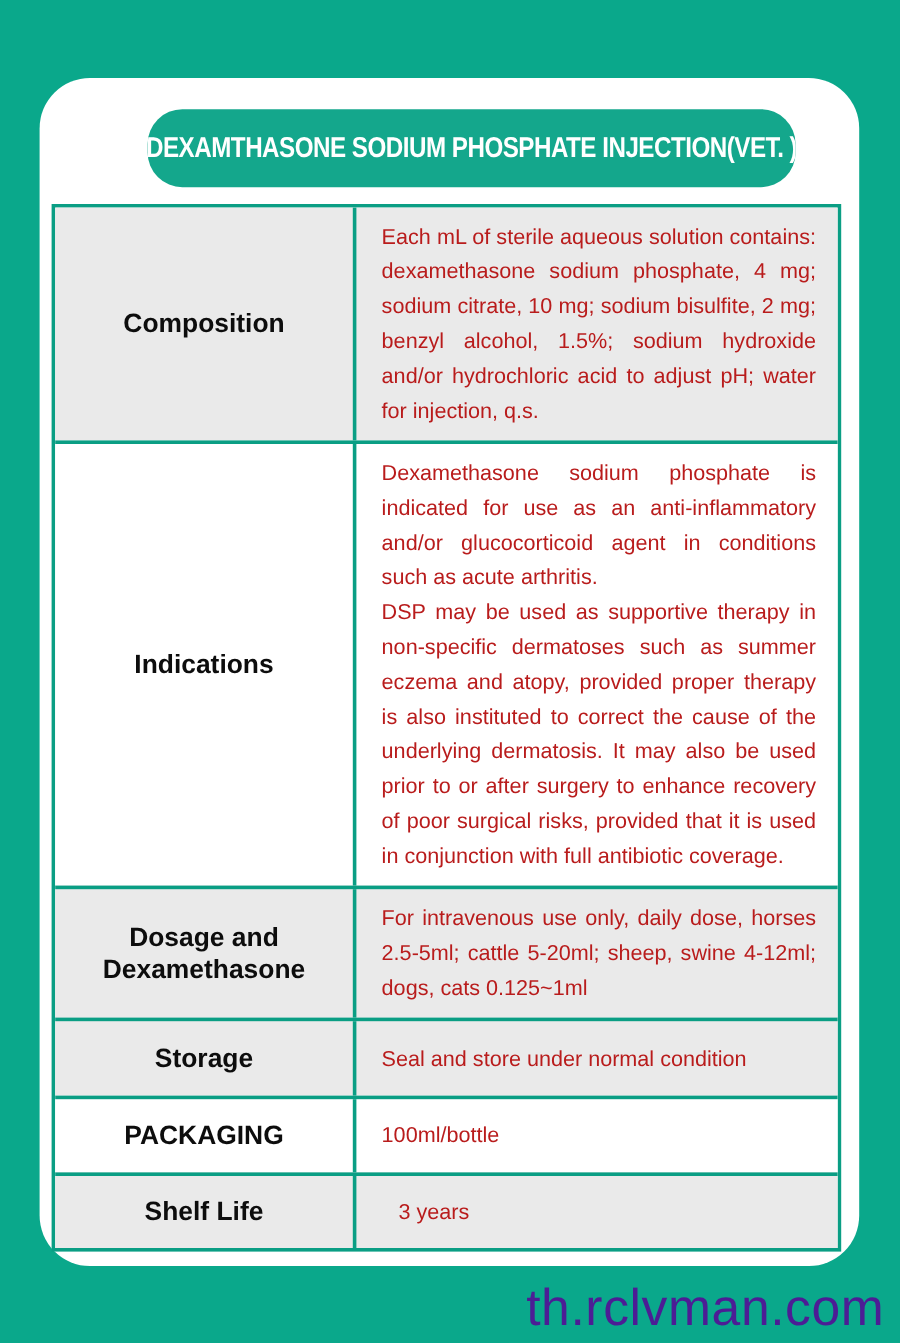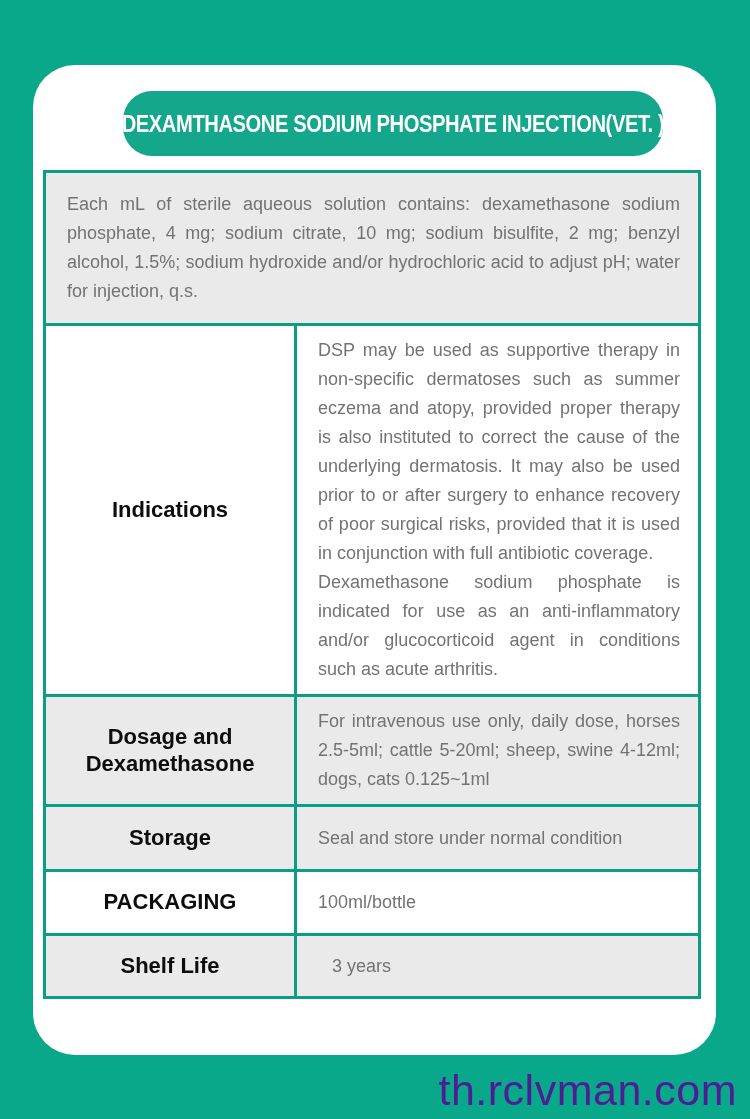--- a/index.html
+++ b/index.html
@@ -91,7 +91,7 @@
     box-sizing: border-box;
     font-size: 18px;
     line-height: 29px;
-    color: #737373;
+    color: #b91c1c;
   }
   .tcontent p {
     margin: 0;

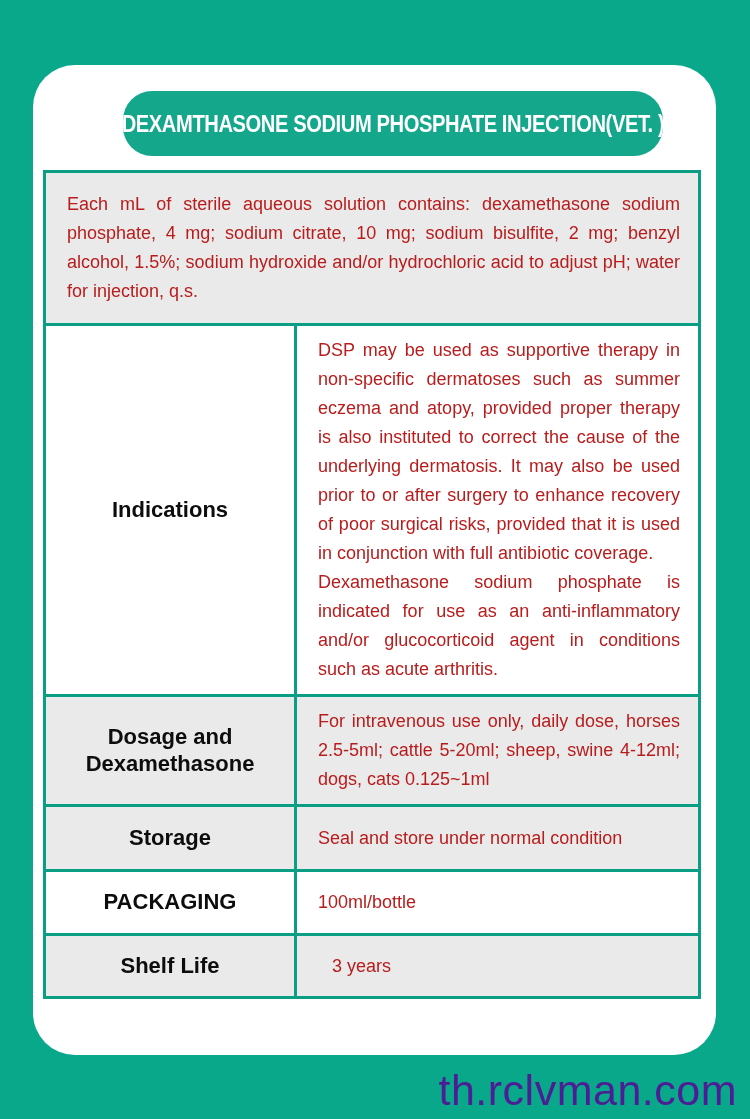--- a/index.html
+++ b/index.html
@@ -124,6 +124,7 @@
     <div class="ptable">
 
       <div class="trow shaded" style="min-height:150px;">
+        <div class="tlabel">Composition</div>
         <div class="tcontent justify">
           <p>Each mL of sterile aqueous solution contains: dexamethasone sodium phosphate, 4 mg; sodium citrate, 10 mg; sodium bisulfite, 2 mg; benzyl alcohol, 1.5%; sodium hydroxide and/or hydrochloric acid to adjust pH; water for injection, q.s.</p>
         </div>

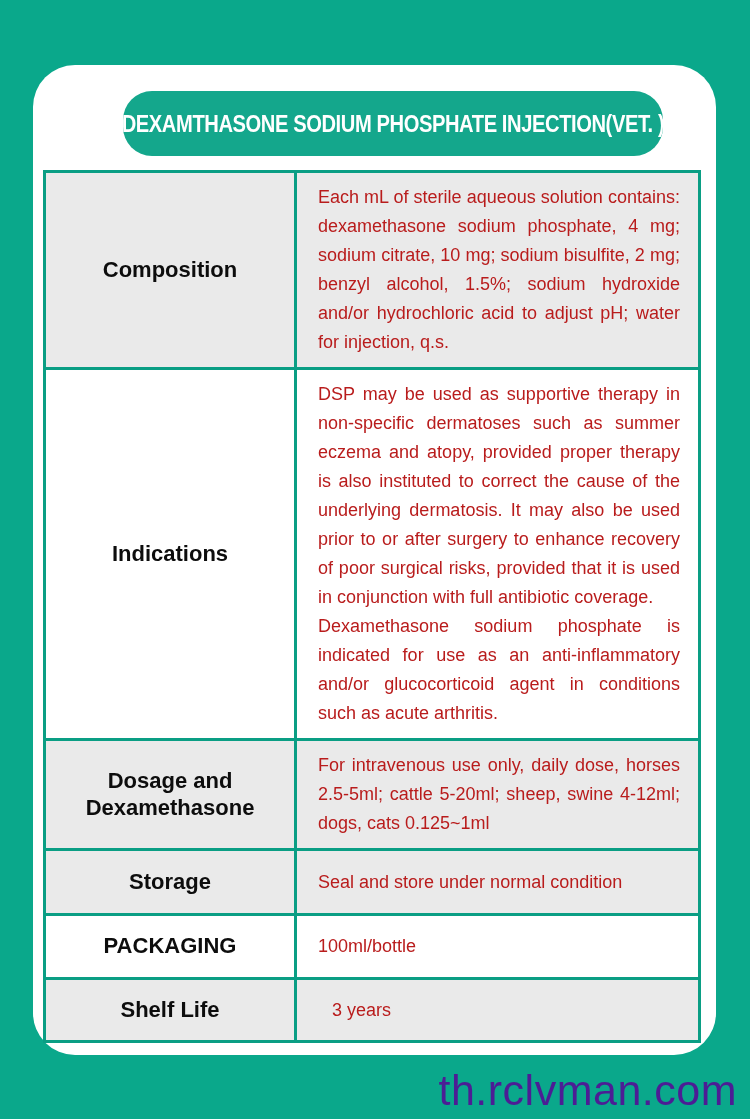--- a/index.html
+++ b/index.html
@@ -133,8 +133,8 @@
       <div class="trow" style="min-height:346px;">
         <div class="tlabel">Indications</div>
         <div class="tcontent justify">
+          <p>Dexamethasone sodium phosphate is indicated for use as an anti-inflammatory and/or glucocorticoid agent in conditions such as acute arthritis.</p>
           <p>DSP may be used as supportive therapy in non-specific dermatoses such as summer eczema and atopy, provided proper therapy is also instituted to correct the cause of the underlying dermatosis. It may also be used prior to or after surgery to enhance recovery of poor surgical risks, provided that it is used in conjunction with full antibiotic coverage.</p>
-          <p>Dexamethasone sodium phosphate is indicated for use as an anti-inflammatory and/or glucocorticoid agent in conditions such as acute arthritis.</p>
         </div>
       </div>
 

